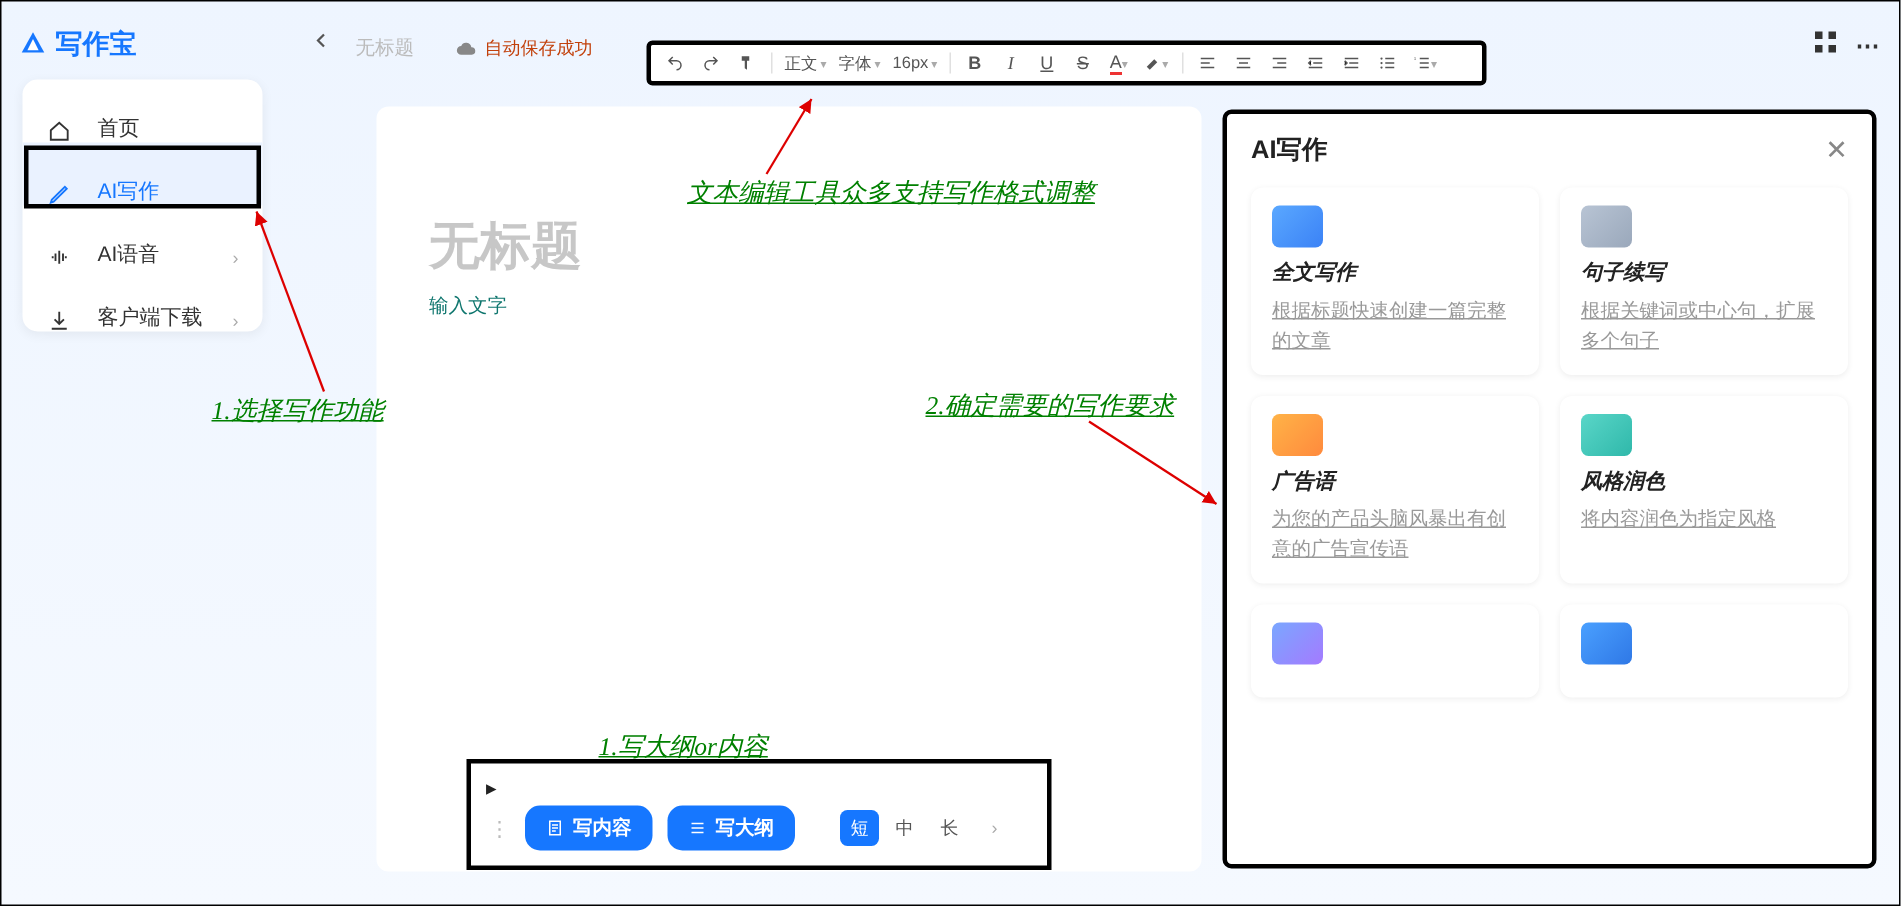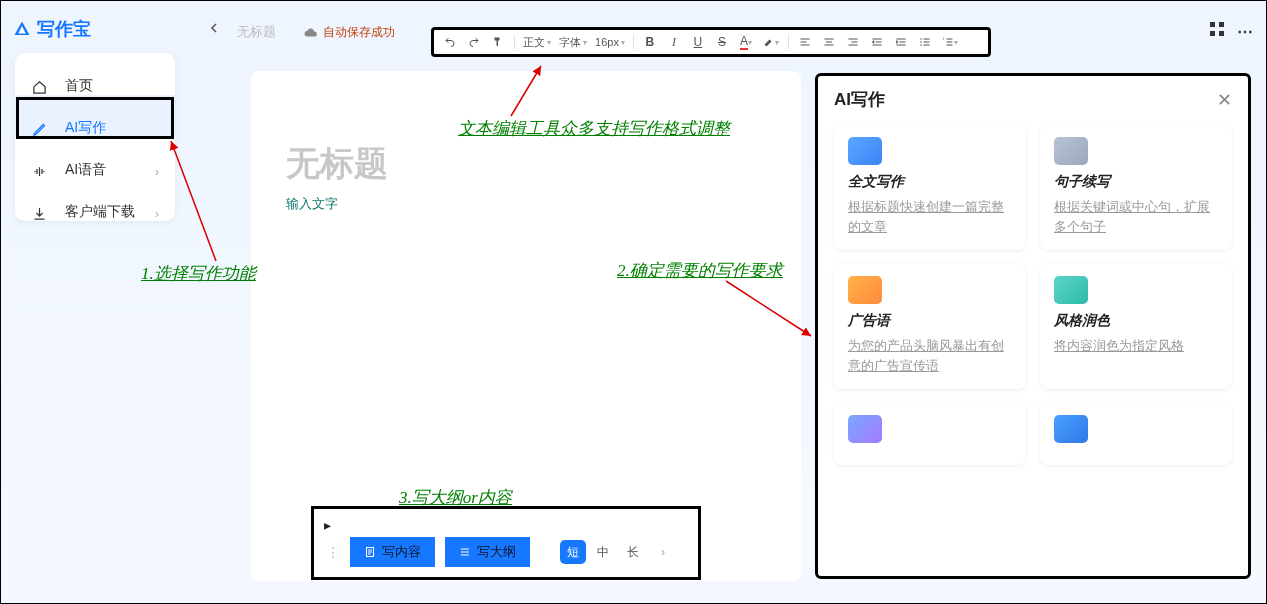--- a/index.html
+++ b/index.html
@@ -302,7 +302,7 @@
 <div class="anno" style="left:140px; top:261px;">1.选择写作功能</div>
 <div class="anno" style="left:457px; top:116px;">文本编辑工具众多支持写作格式调整</div>
 <div class="anno" style="left:572px; top:258px;margin-left:44px;">2.确定需要的写作要求</div>
-<div class="anno" style="left:398px; top:485px;">3.写大纲or内容</div>
+<div class="anno" style="left:398px; top:485px;">1.写大纲or内容</div>
 
 <svg class="arrow" style="left:160px; top:135px;" width="60" height="130">
     <defs>

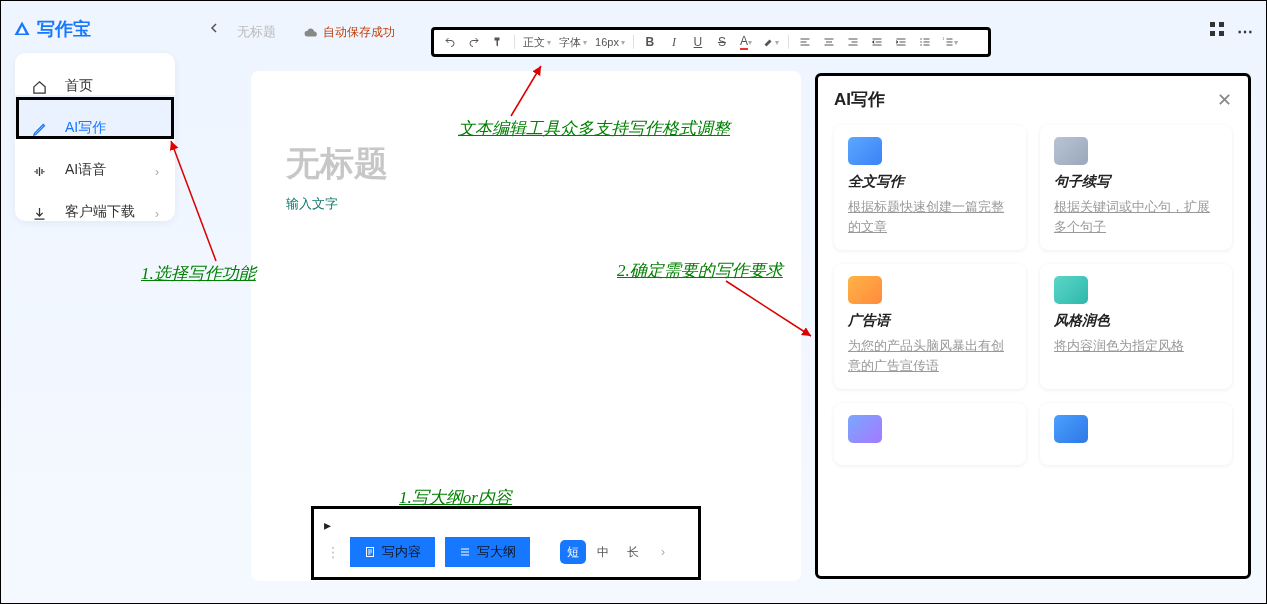--- a/index.html
+++ b/index.html
@@ -40,7 +40,7 @@
   .caret-play { font-size:14px; color:#222; margin:2px 0 4px 6px; }
   .bottom-row { display:flex; align-items:center; gap:10px; padding:0 8px; }
   .drag { color:#bbb; font-size:14px; cursor:move; }
-  .pill { background:#1677ff; color:#0f172a; font-size:13px; padding:6px 14px; border-radius:0; display:flex; align-items:center; gap:6px; cursor:pointer; }
+  .pill { background:#1677ff; color:#ffffff; font-size:13px; padding:6px 14px; border-radius:10px; display:flex; align-items:center; gap:6px; cursor:pointer;font-weight:bold; }
   .len-group { display:flex; align-items:center; gap:4px; }
   .len { width:26px; height:24px; border-radius:5px; display:flex; align-items:center; justify-content:center; font-size:12px; color:#555; cursor:pointer; }
   .len.active { background:#1677ff; color:#fff; }

